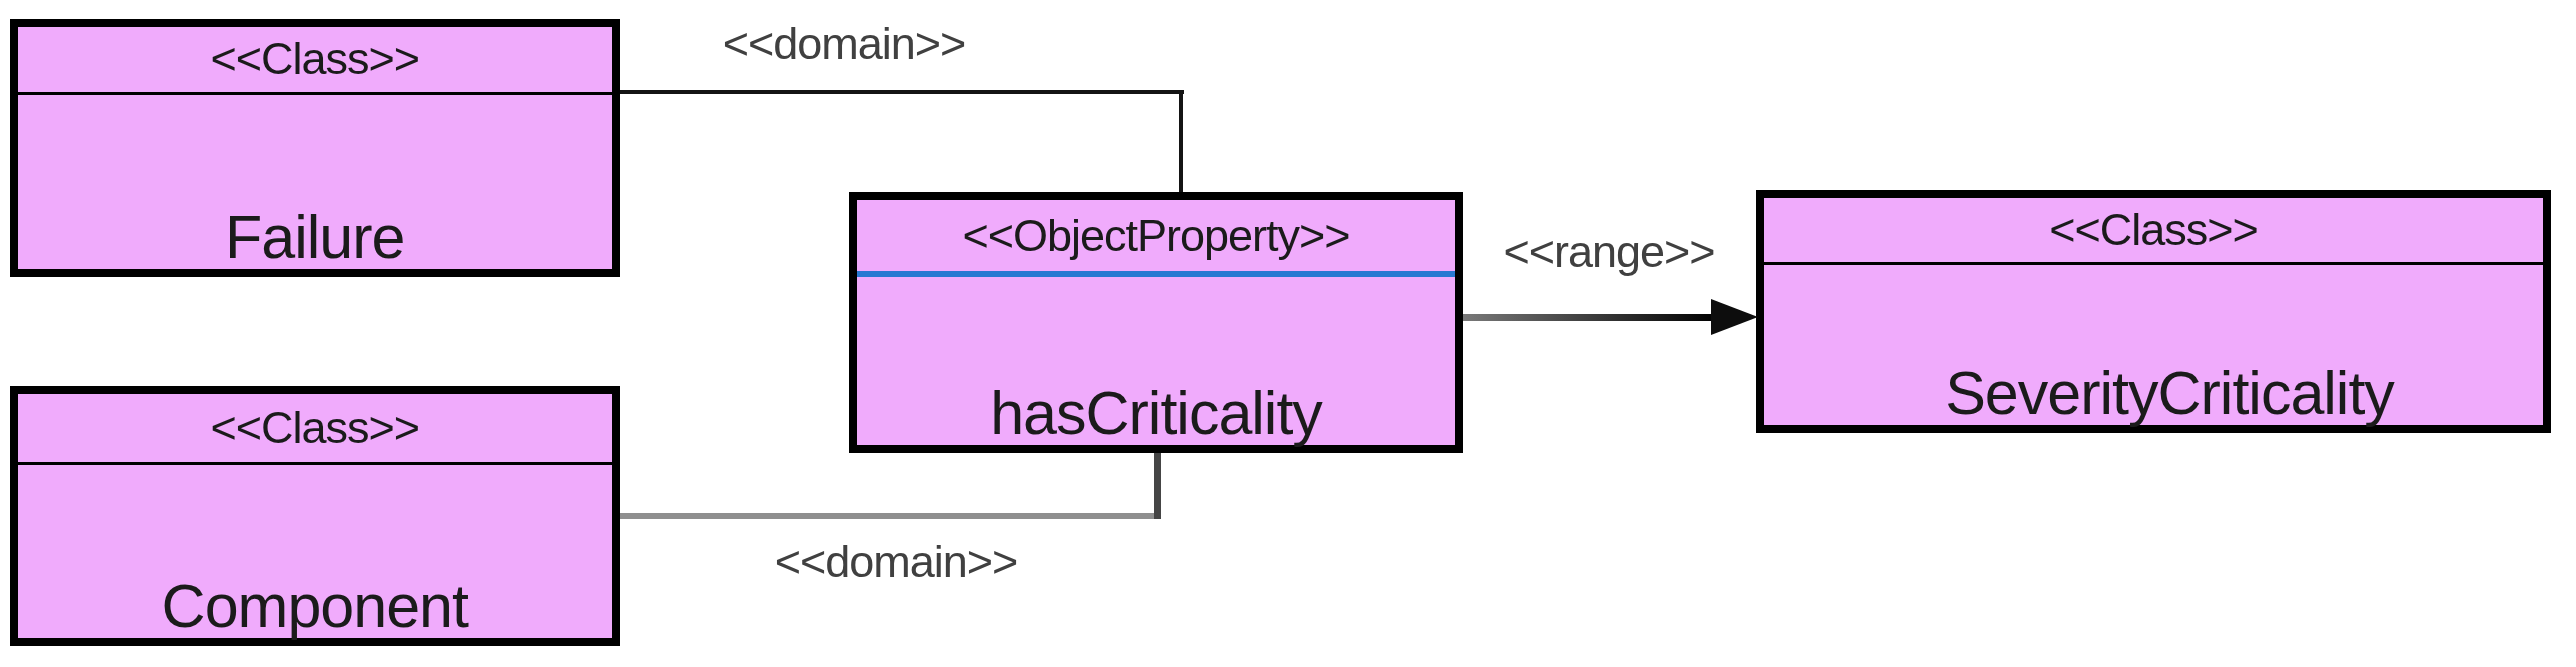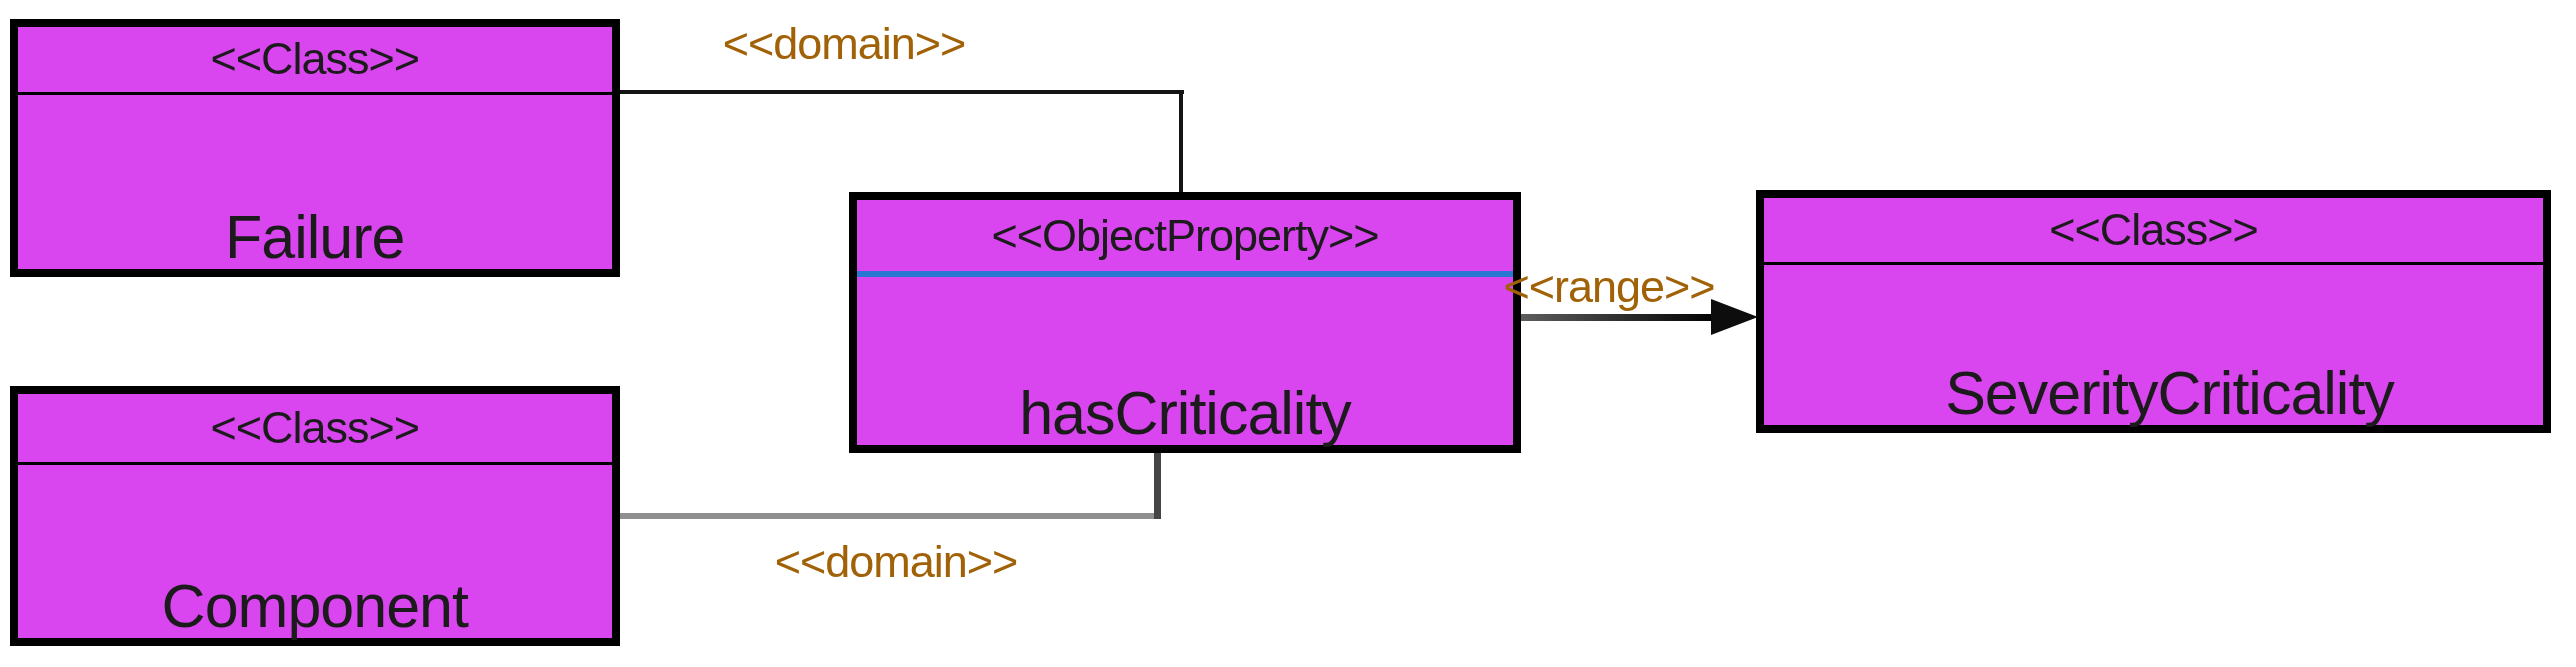--- a/index.html
+++ b/index.html
@@ -16,7 +16,7 @@
     position:absolute;
     box-sizing:border-box;
     border:8.8px solid var(--border,#000);
-    background:#d946ef;
+    background:#f0abfc;
     display:flex;flex-direction:column;
     z-index:2;
   }

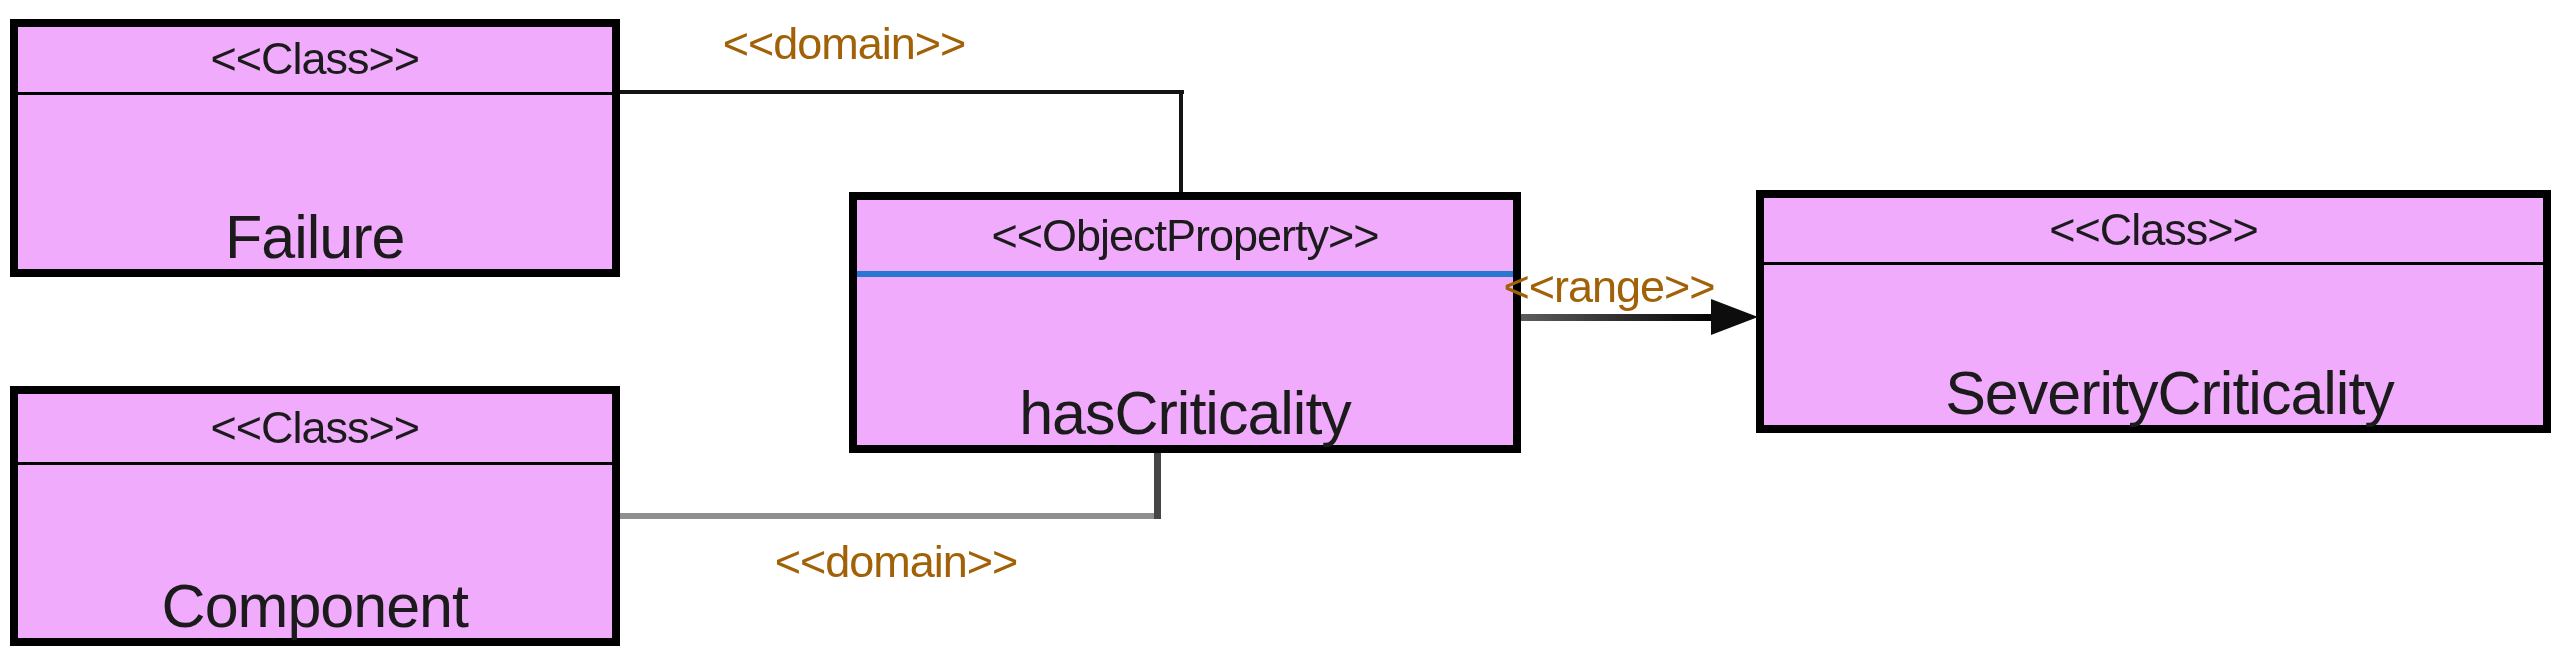--- a/index.html
+++ b/index.html
@@ -46,7 +46,7 @@
     position:absolute;z-index:3;
     font-size:45px;letter-spacing:-1px;
     text-align:center;white-space:nowrap;
-    color:#a16207;
+    color:#404040;
   }
   .arrowhead{
     position:absolute;z-index:3;

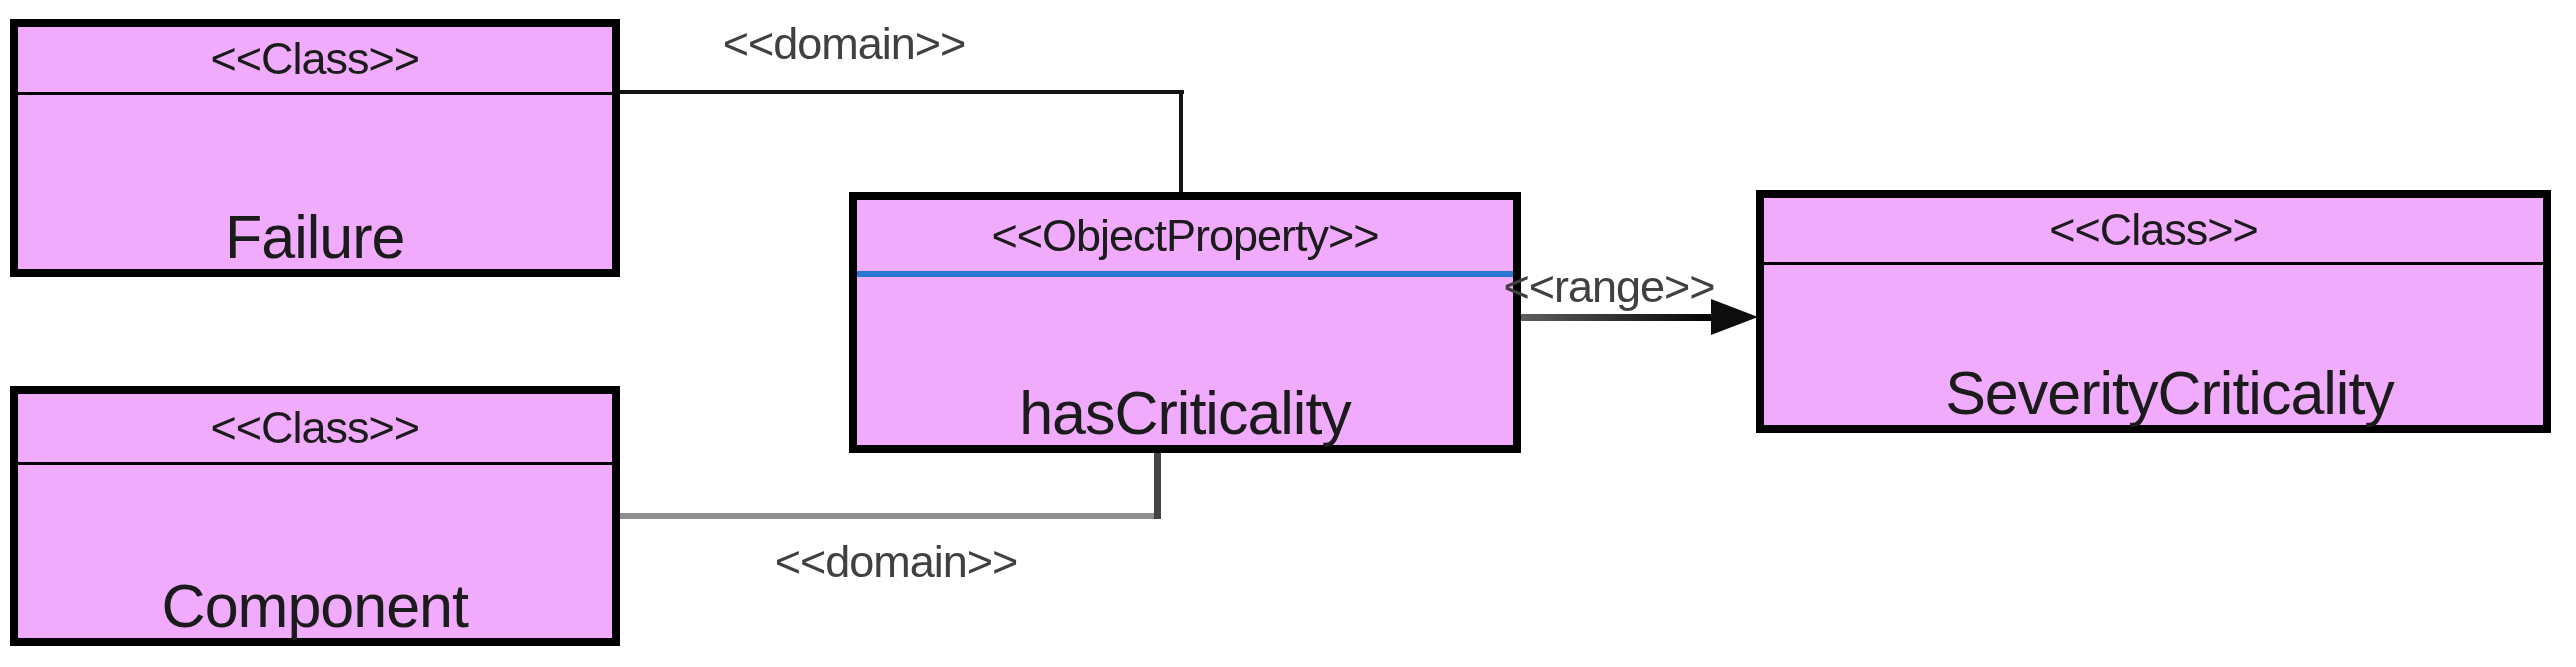--- a/index.html
+++ b/index.html
@@ -91,7 +91,7 @@
     </div>
   </div>
 
-  <div class="uml-box" style="left:849px;top:192px;width:672px;height:261px;">
+  <div class="uml-box" style="left:849px;top:192px;width:614px;height:261px;">
     <div class="box-header blue" style="height: 71px;">
       <span>&lt;&lt;ObjectProperty&gt;&gt;</span>
     </div>

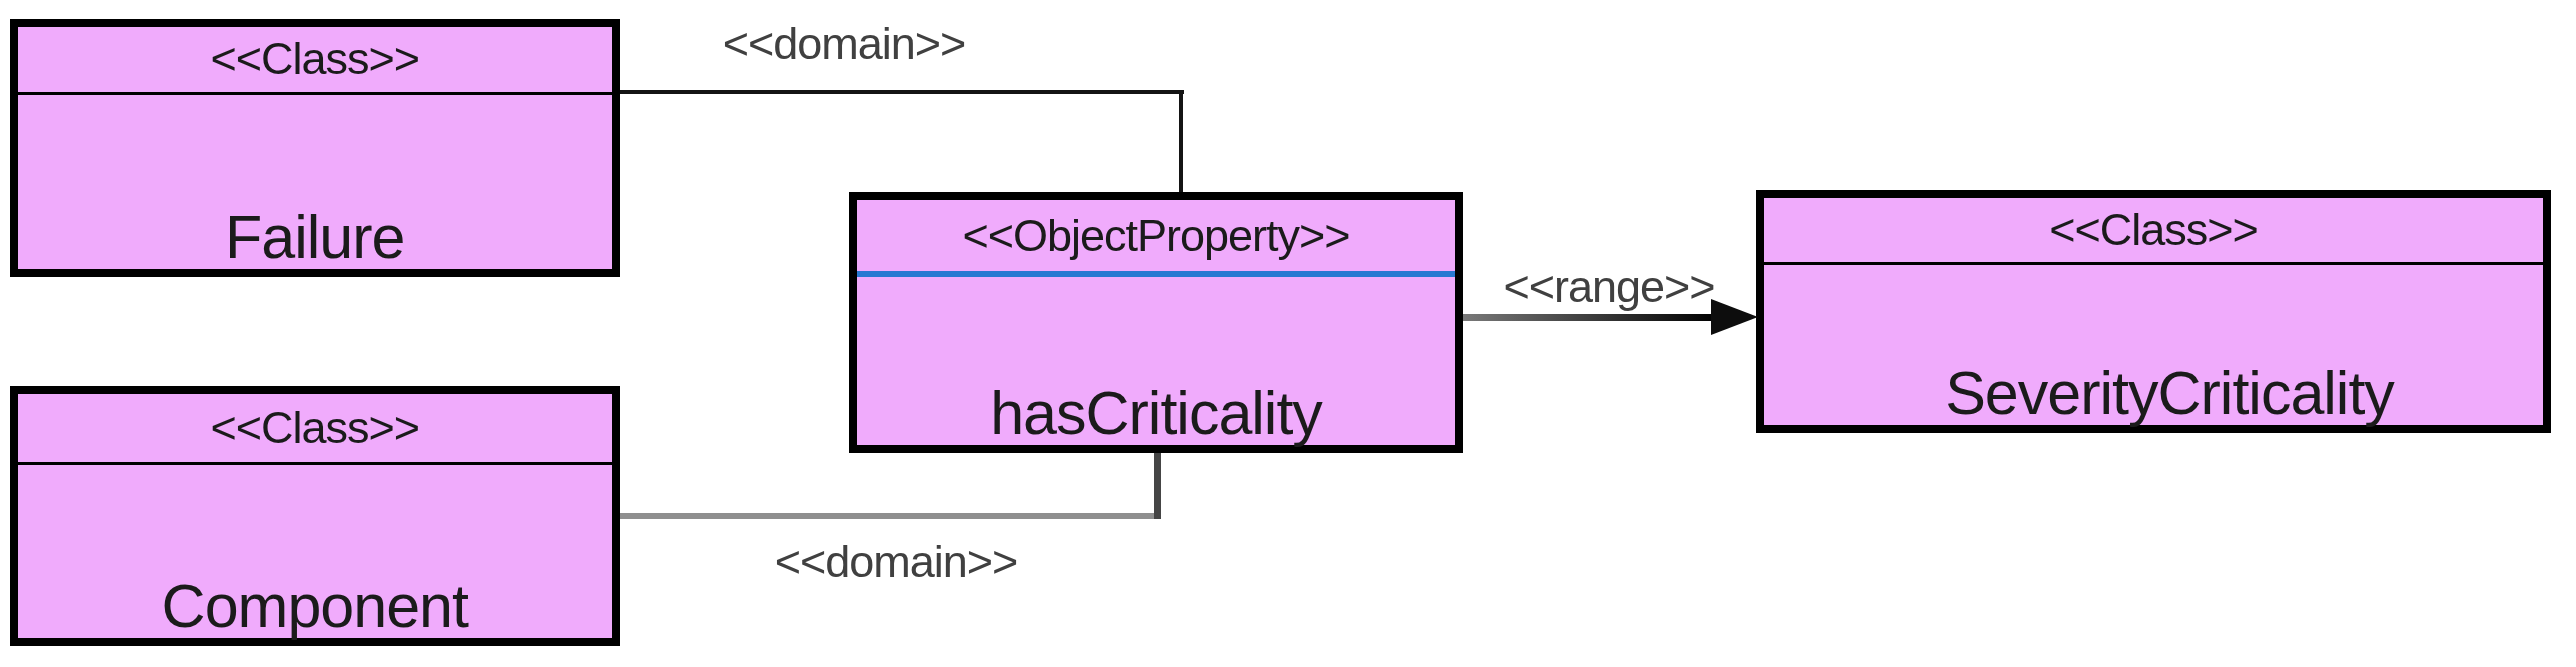--- a/index.html
+++ b/index.html
@@ -71,7 +71,7 @@
 
   <div class="line" style="left:1428px;top:314px;width:289px;height:6.9px;background:linear-gradient(to right,var(--range-line-start,#8a8a8a),var(--range-line-end,#000));"></div>
   <div class="arrowhead" style="left:1711px;top:299px;"></div>
-  <div class="edge-label" style="left:1462px;top:261px;width:294px;">&lt;&lt;range&gt;&gt;</div>
+  <div class="edge-label" style="left:1462px;top:226px;width:294px;">&lt;&lt;range&gt;&gt;</div>
 
   <div class="uml-box" style="left:9.8px;top:18.6px;width:610px;height:258px;">
     <div class="box-header" style="height: 65px;">

